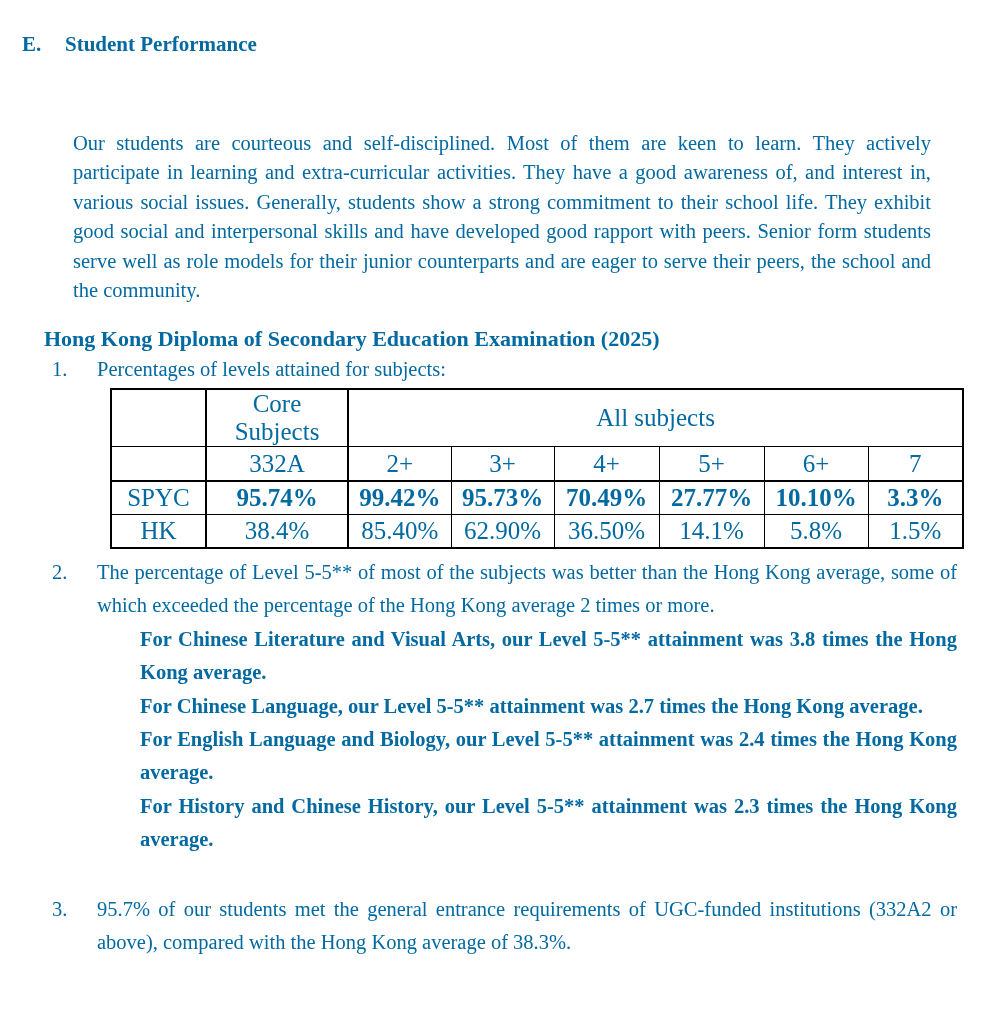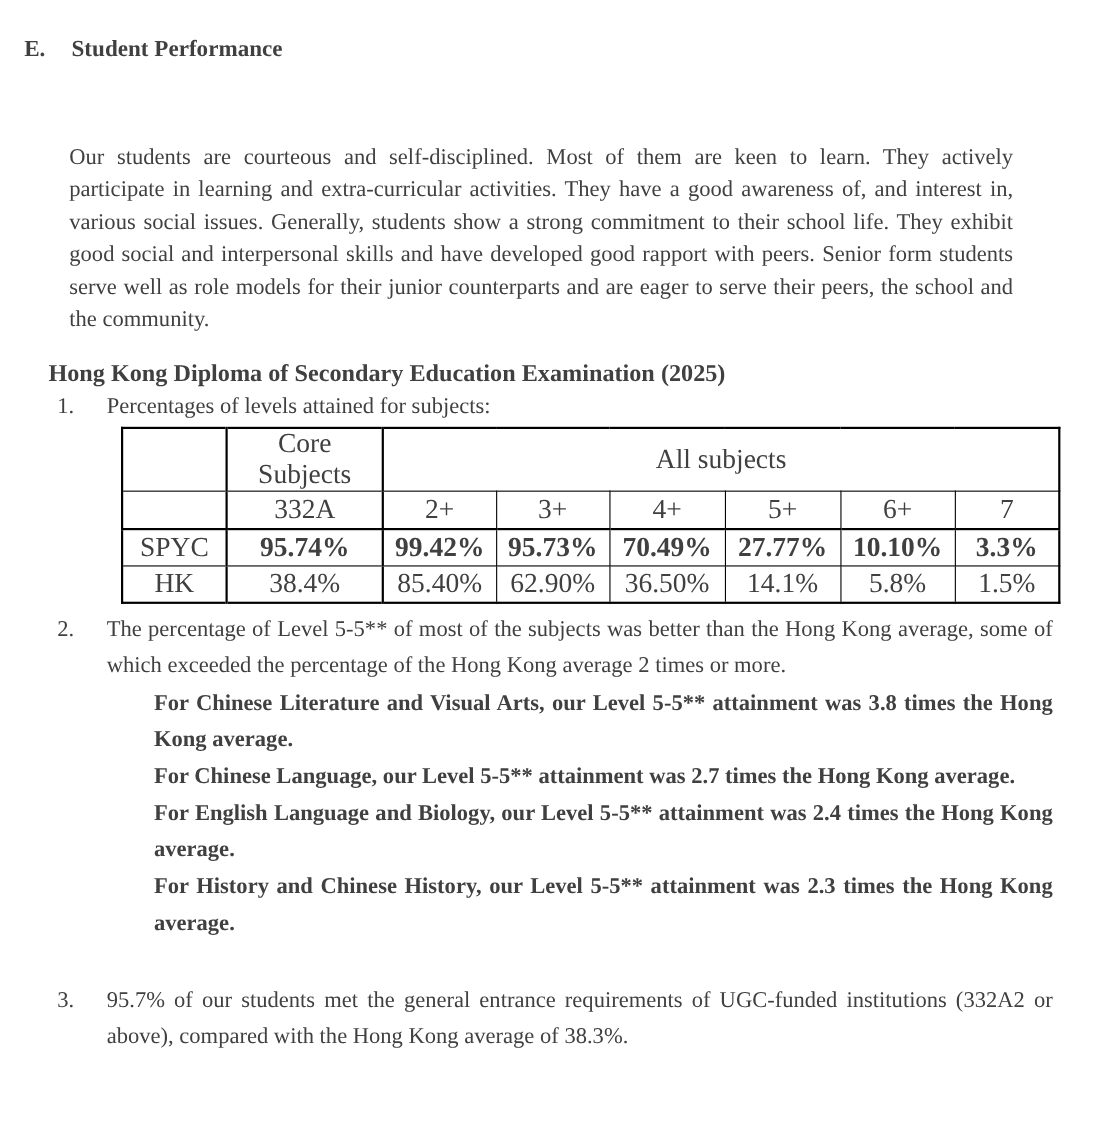--- a/index.html
+++ b/index.html
@@ -12,7 +12,7 @@
     width: 996px;
     height: 1024px;
     background: #ffffff;
-    color: #404040;
+    color: #0369a1;
     font-family: "Liberation Serif", "DejaVu Serif", serif;
     font-size: 20.5px;
     overflow: hidden;

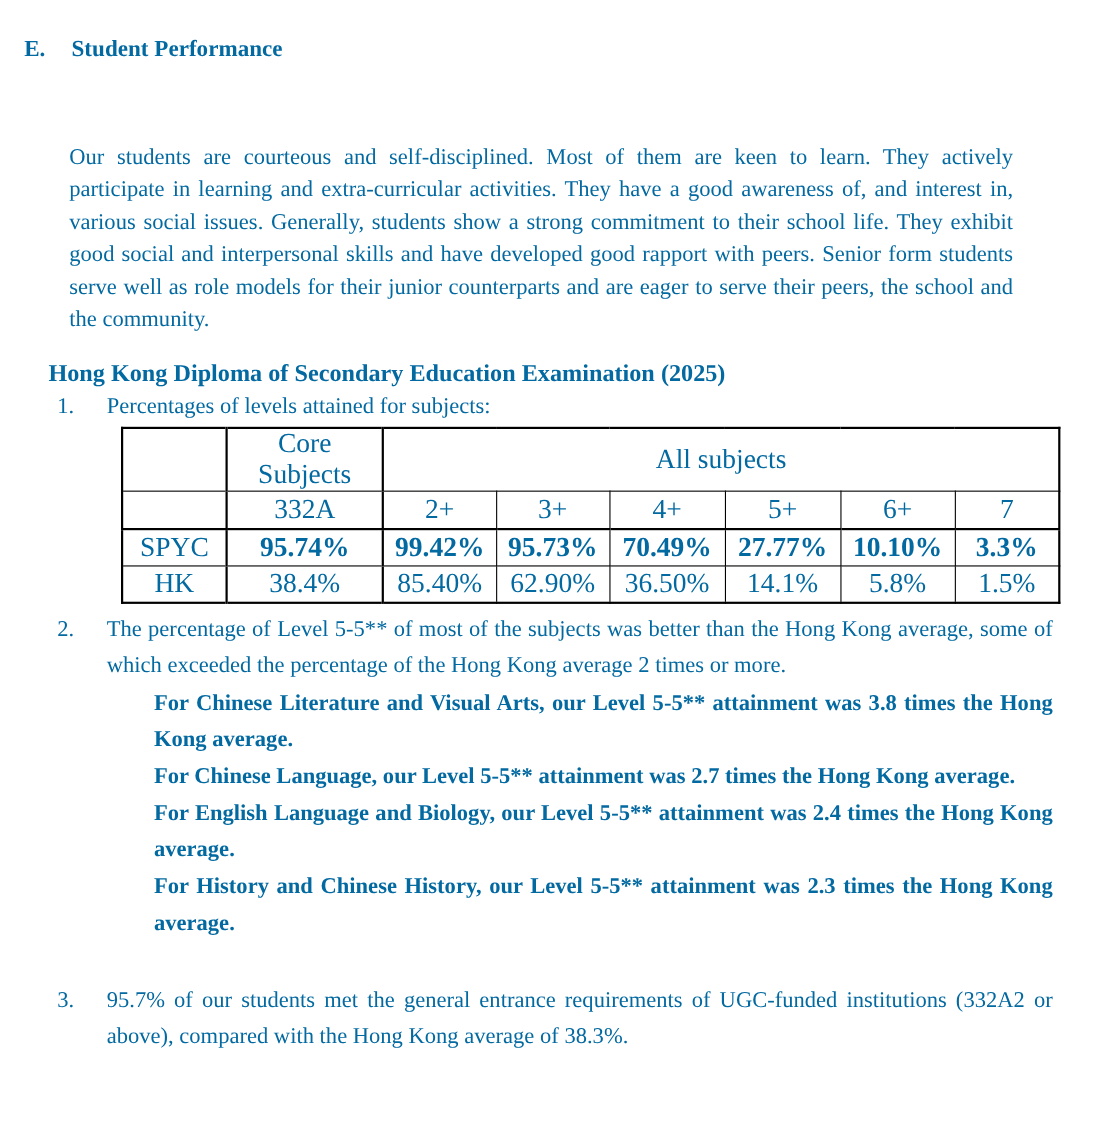--- a/index.html
+++ b/index.html
@@ -31,7 +31,7 @@
   }
   .intro {
     position: absolute;
-    left: 63px;
+    left: 73px;
     top: 108px;
     width: 858px;
     text-align: justify;

